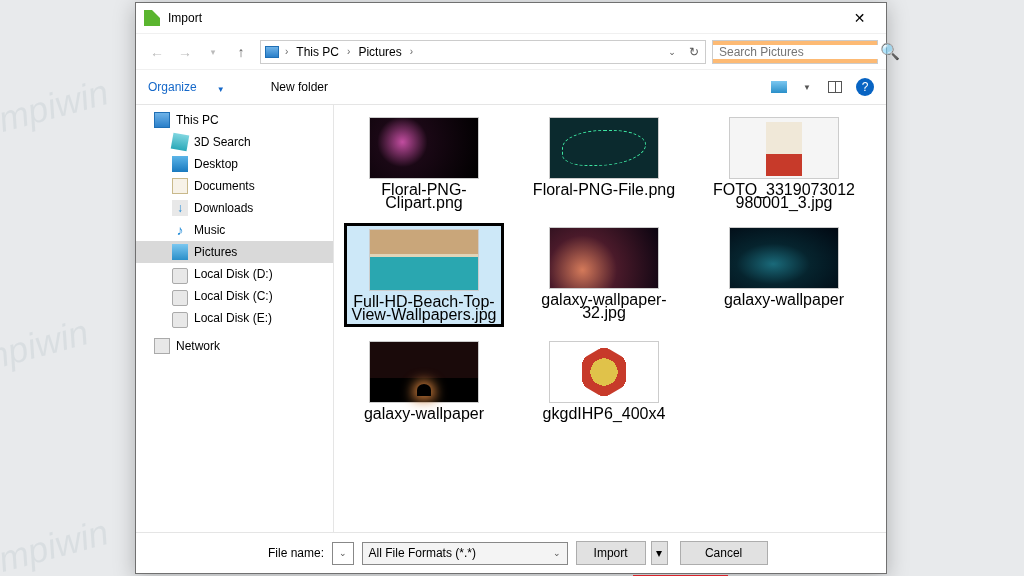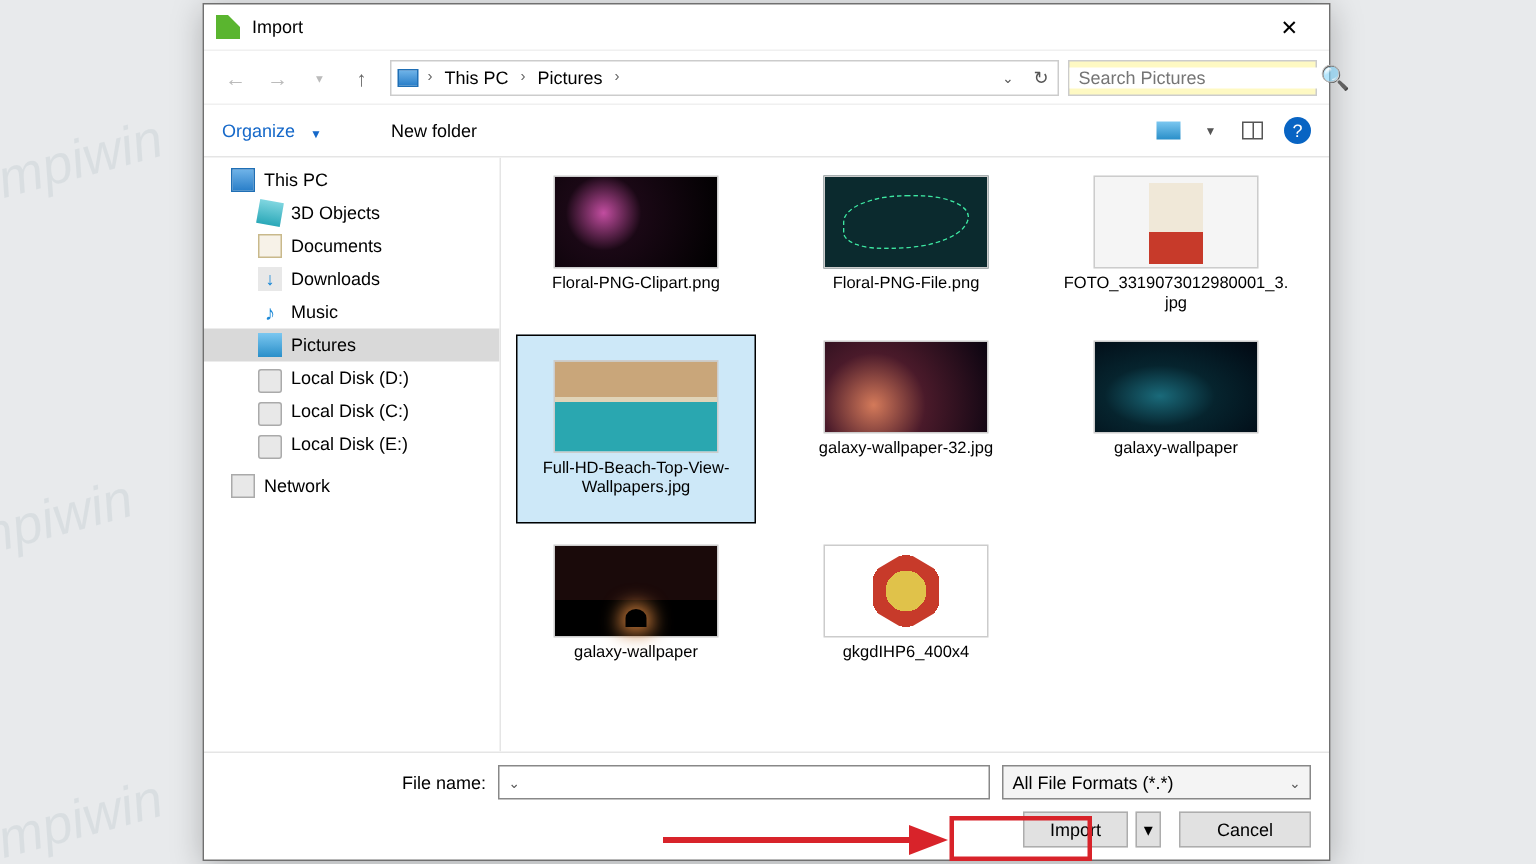--- a/index.html
+++ b/index.html
@@ -26,7 +26,7 @@
 .addrbar .chev { color: #666; padding: 0 2px; font-size: 10px; }
 .addrbar .rightbtn { width: 22px; display: flex; align-items: center; justify-content: center; color: #555; cursor: pointer; }
 .addrbar .grow { flex: 1; }
-.searchbox { width: 166px; height: 24px; border: 1px solid #ccc; display: flex; align-items: center; background: #fef9c3; }
+.searchbox { width: 166px; height: 24px; border: 1px solid #ccc; display: flex; align-items: center; background: #fdba74; }
 .searchbox input { flex: 1; border: 0; outline: 0; font-size: 12px; padding: 0 6px; color: #888; }
 .searchbox .sicon { width: 26px; text-align: center; color: #555; cursor: pointer; }
 

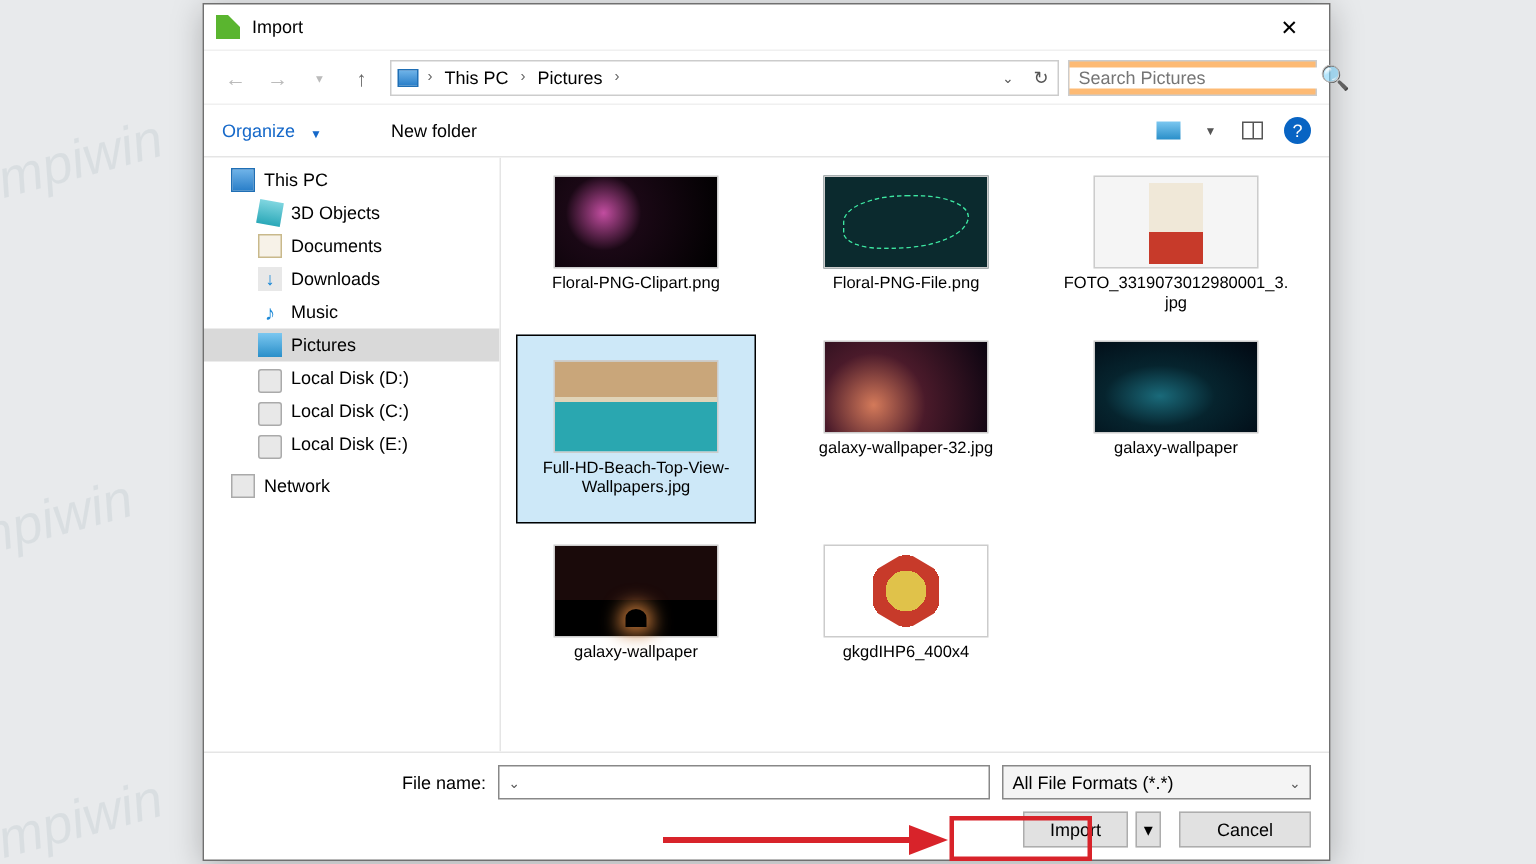--- a/index.html
+++ b/index.html
@@ -31,7 +31,7 @@
 .searchbox .sicon { width: 26px; text-align: center; color: #555; cursor: pointer; }
 
 .toolrow { height: 36px; display: flex; align-items: center; padding: 0 12px; border-top: 1px solid #f0f0f0; border-bottom: 1px solid #e5e5e5; font-size: 12px; }
-.toolrow .organize { color: #1568c9; cursor: pointer; display: flex; align-items: flex-end; gap: 10px; }
+.toolrow .organize { color: #1568c9; cursor: pointer; display: flex; align-items: flex-end; gap: 20px; }
 .toolrow .organize .tri { font-size: 8px; color: #1568c9; }
 .toolrow .newfolder { margin-left: 46px; cursor: pointer; }
 .toolrow .flexgrow { flex: 1; }

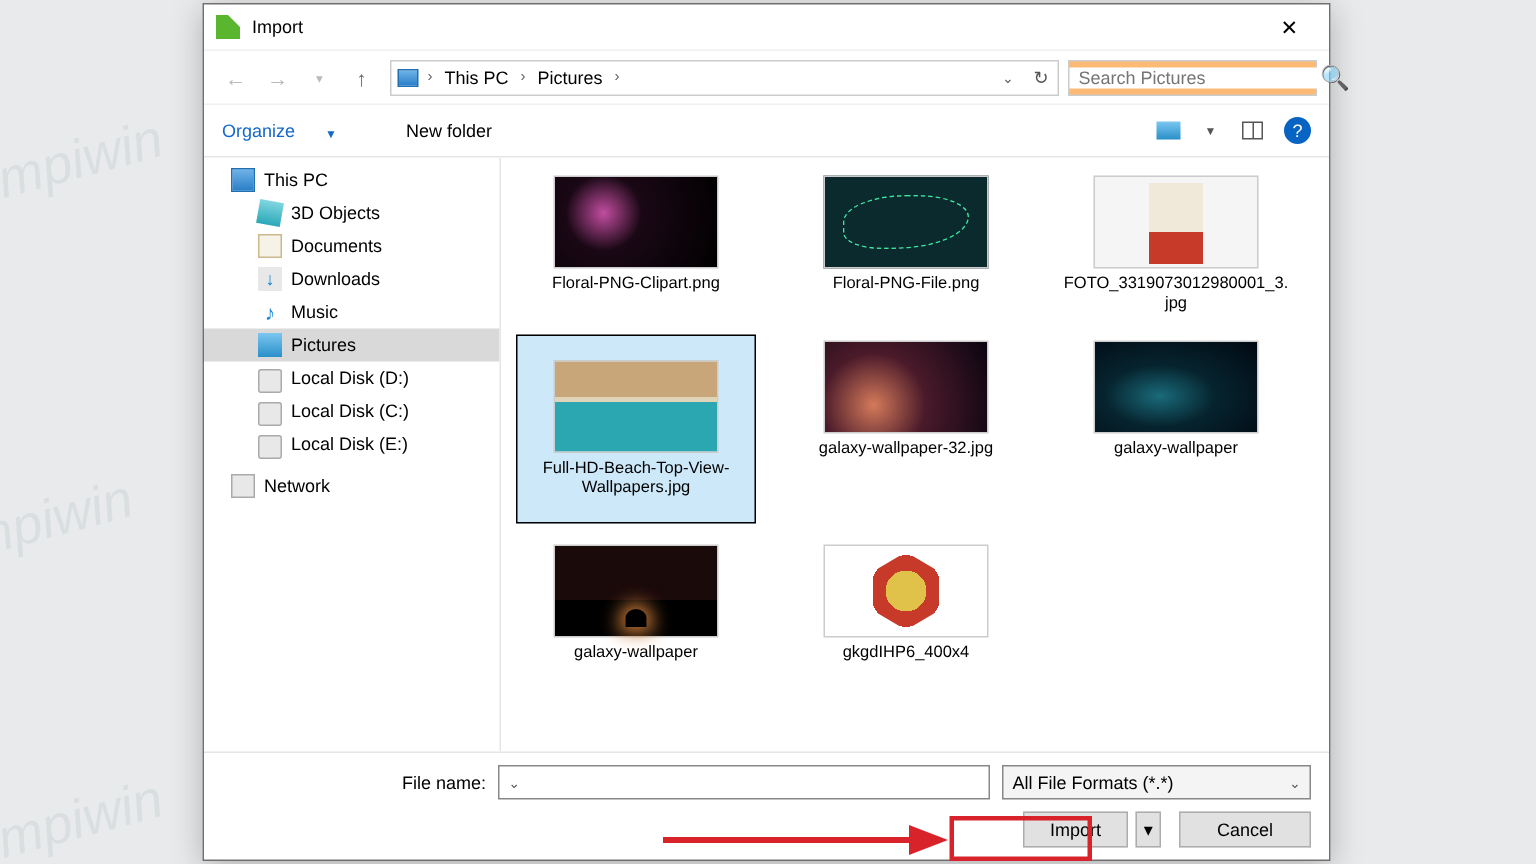--- a/index.html
+++ b/index.html
@@ -172,7 +172,7 @@
       </div>
       <div class="node child">
           <div class="ticon cube"></div>
-          <span>3D Objects</span>
+          <span>3D Search</span>
         </div>
       <div class="node child">
           <div class="ticon doc"></div>

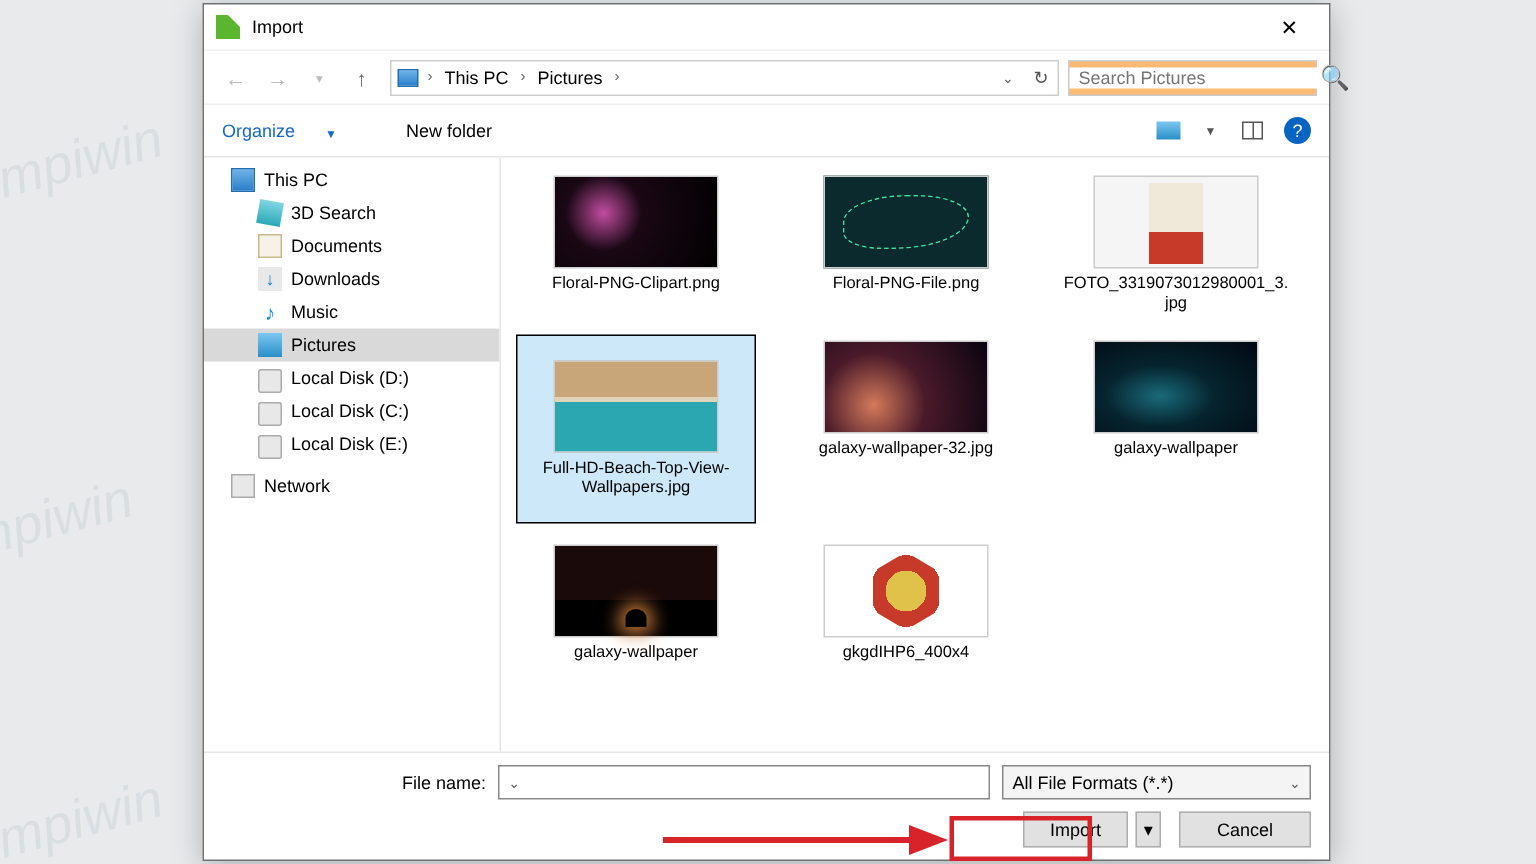--- a/index.html
+++ b/index.html
@@ -175,6 +175,10 @@
           <span>3D Search</span>
         </div>
       <div class="node child">
+          <div class="ticon desk"></div>
+          <span>Desktop</span>
+        </div>
+      <div class="node child">
           <div class="ticon doc"></div>
           <span>Documents</span>
         </div>

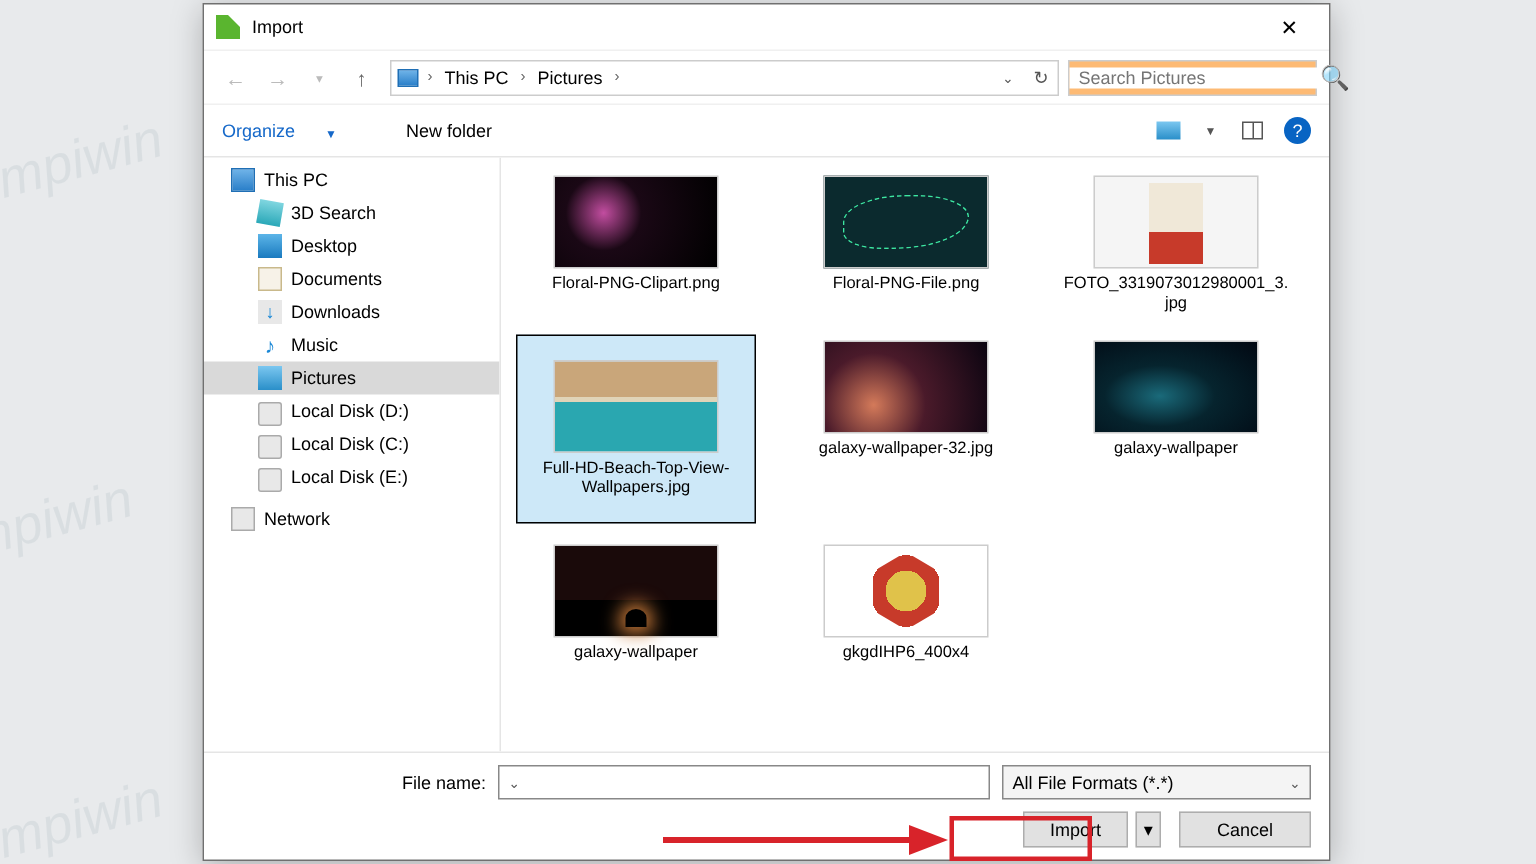--- a/index.html
+++ b/index.html
@@ -63,7 +63,7 @@
 .thumb { width: 160px; display: flex; flex-direction: column; align-items: center; padding: 4px; cursor: pointer; }
 .thumb.sel { background: #cde8f8; border: 1px solid #000000; padding: 16px; }
 .thumb .img { width: 110px; height: 62px; border: 1px solid #ccc; background: #222; }
-.thumb .cap { font-size: 11px; text-align: center; margin-top: 4px; line-height: 13px; max-width: 150px; word-wrap: break-word; }
+.thumb .cap { font-size: 16px; text-align: center; margin-top: 4px; line-height: 13px; max-width: 150px; word-wrap: break-word; }
 .img.floral1 { background: radial-gradient(circle at 30% 40%, #c24da0 0%, #1a0815 30%, #000 100%); }
 .img.floral2 { background: #0b2a2e; position:relative; }
 .img.floral2::after{content:""; position:absolute; inset:12px; border:1px dashed #3de6a1; border-radius:50% 40% 60% 30%;}

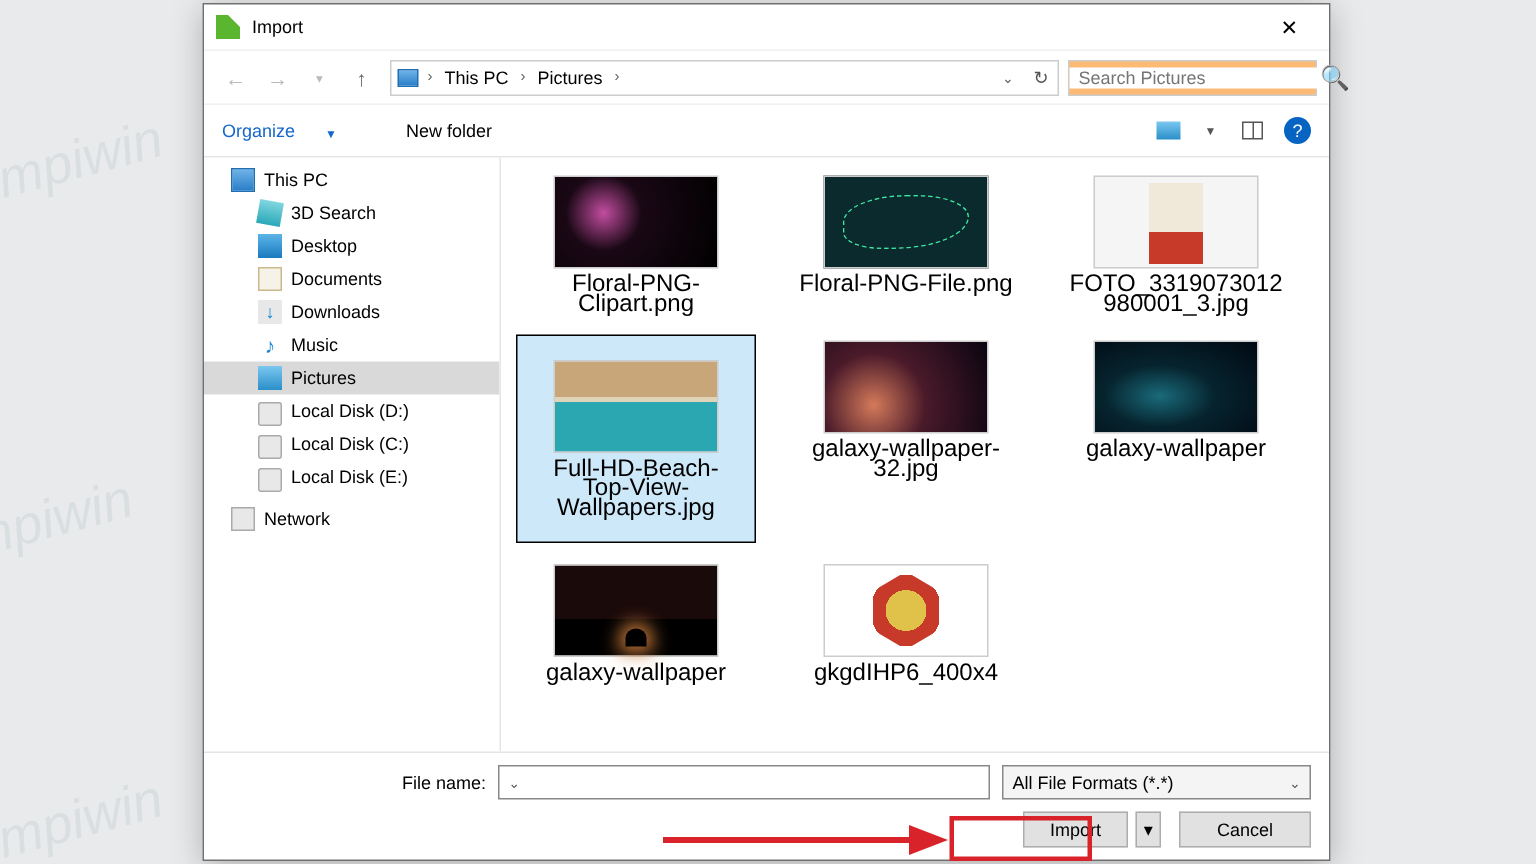--- a/index.html
+++ b/index.html
@@ -61,7 +61,7 @@
 .files { flex: 1; overflow: auto; padding: 8px 10px; }
 .grid { display: grid; grid-template-columns: repeat(3, 160px); gap: 10px 20px; }
 .thumb { width: 160px; display: flex; flex-direction: column; align-items: center; padding: 4px; cursor: pointer; }
-.thumb.sel { background: #cde8f8; border: 1px solid #000000; padding: 16px; }
+.thumb.sel { background: #cde8f8; border: 3px solid #000000; padding: 3px; }
 .thumb .img { width: 110px; height: 62px; border: 1px solid #ccc; background: #222; }
 .thumb .cap { font-size: 16px; text-align: center; margin-top: 4px; line-height: 13px; max-width: 150px; word-wrap: break-word; }
 .img.floral1 { background: radial-gradient(circle at 30% 40%, #c24da0 0%, #1a0815 30%, #000 100%); }

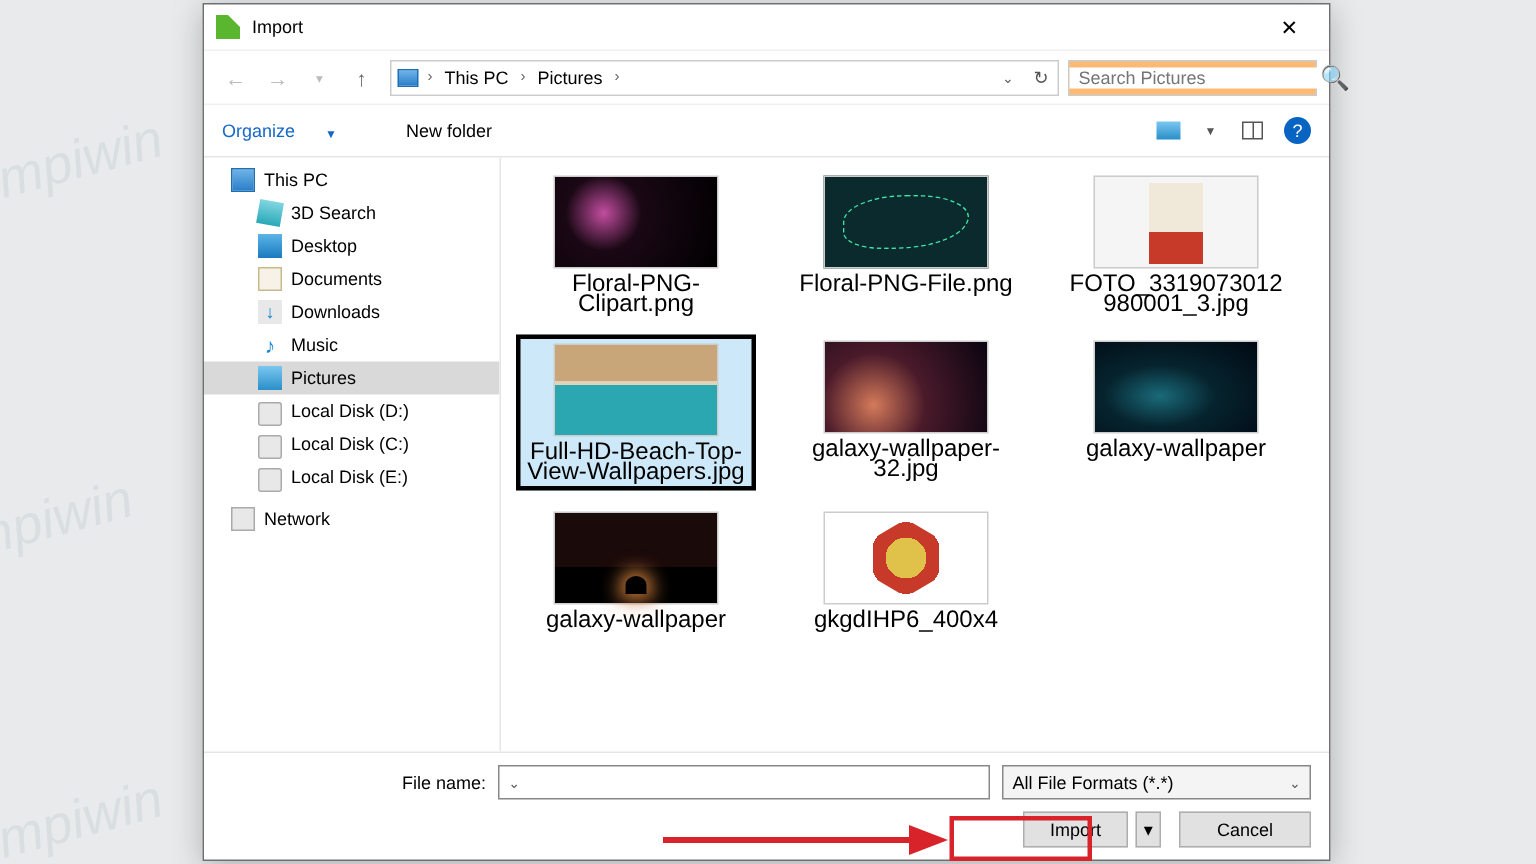--- a/index.html
+++ b/index.html
@@ -79,7 +79,7 @@
 .img.badge { background:#fff; position:relative; }
 .img.badge::before{content:""; position:absolute; left:50%; top:50%; width:44px; height:52px; transform:translate(-50%,-50%); background:radial-gradient(circle,#e0c24a 0 40%, #c73a2a 40% 70%, transparent 70%); clip-path: polygon(50% 0,100% 25%,100% 75%,50% 100%,0 75%,0 25%);}
 
-.footer { border-top: 1px solid #e5e5e5; padding: 8px 12px; display: flex; flex-direction: column; gap: 8px; position: relative; }
+.footer { border-top: 1px solid #e5e5e5; padding: 8px 12px; display: flex; gap: 8px; position: relative; }
 .fnrow { display: flex; align-items: center; gap: 8px; }
 .fnrow label { font-size: 12px; margin-left: 120px; }
 .fnrow .fninput { flex: 1; height: 23px; border: 1px solid #888; font-size: 12px; padding: 0 6px; display:flex; align-items:center; justify-content:space-between; background:#fff; }

